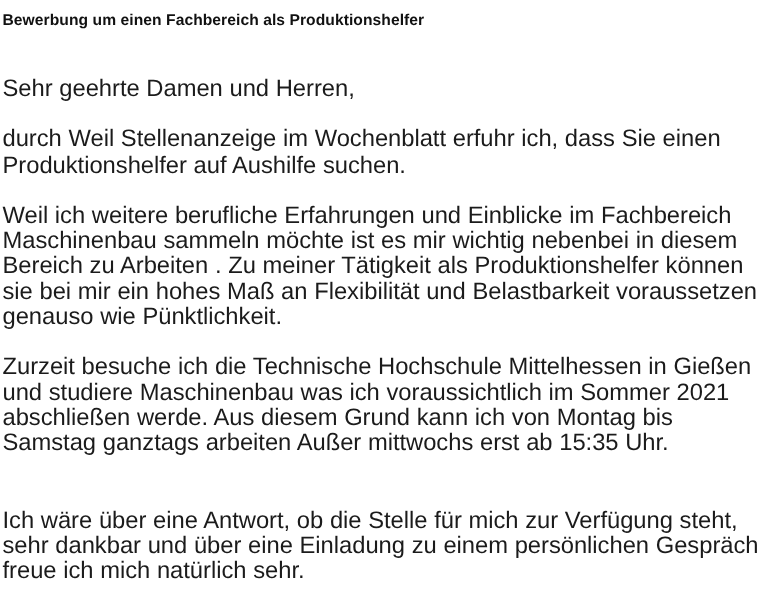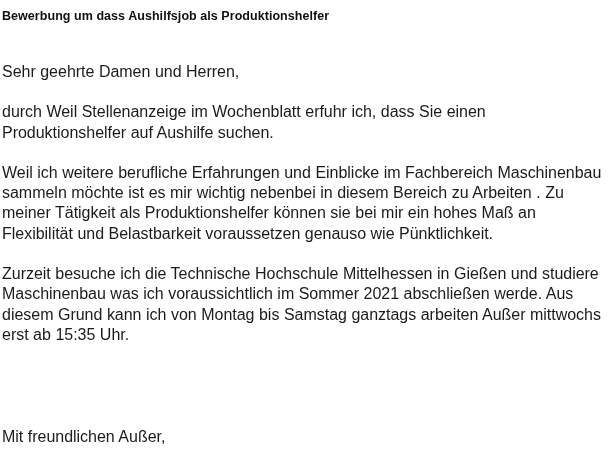--- a/index.html
+++ b/index.html
@@ -51,7 +51,7 @@
 
 <div class="page">
 
-  <h1 class="doc-title">Bewerbung um dass Aushilfsjob als Produktionshelfer</h1>
+  <h1 class="doc-title">Bewerbung um einen Fachbereich als Produktionshelfer</h1>
 
   <div class="gap-title"></div>
 

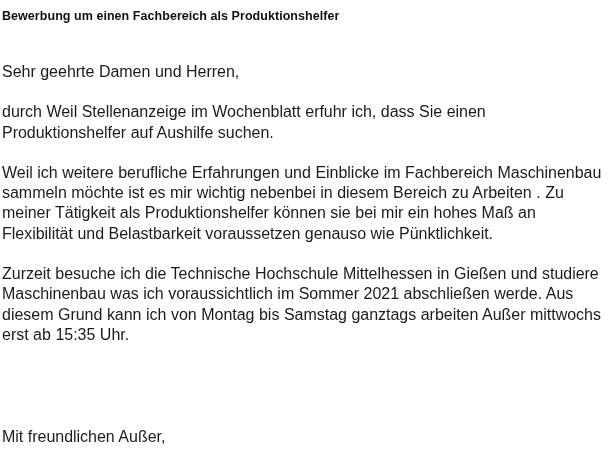--- a/index.html
+++ b/index.html
@@ -33,7 +33,7 @@
     color: #111111;
   }
   .para {
-    font-size: 16px;
+    font-size: 19px;
     line-height: 20.3px;
     margin: 0;
     padding: 0;

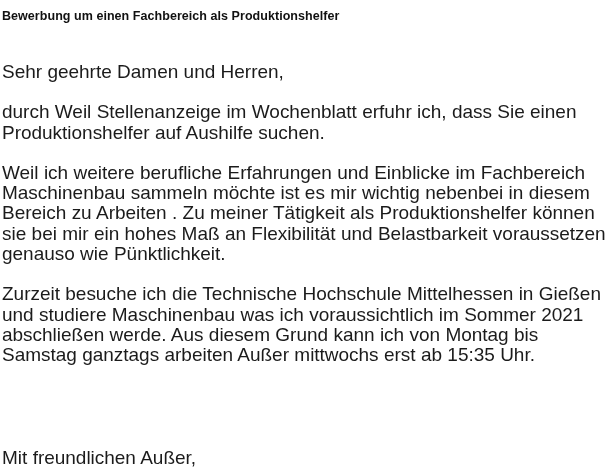--- a/index.html
+++ b/index.html
@@ -71,6 +71,7 @@
 
   <div class="gap-large"></div>
 
+  <p class="para">Ich wäre über eine Antwort, ob die Stelle für mich zur Verfügung steht, sehr dankbar und über eine Einladung zu einem persönlichen Gespräch freue ich mich natürlich sehr.</p>
 
   <div class="gap-large"></div>
 

